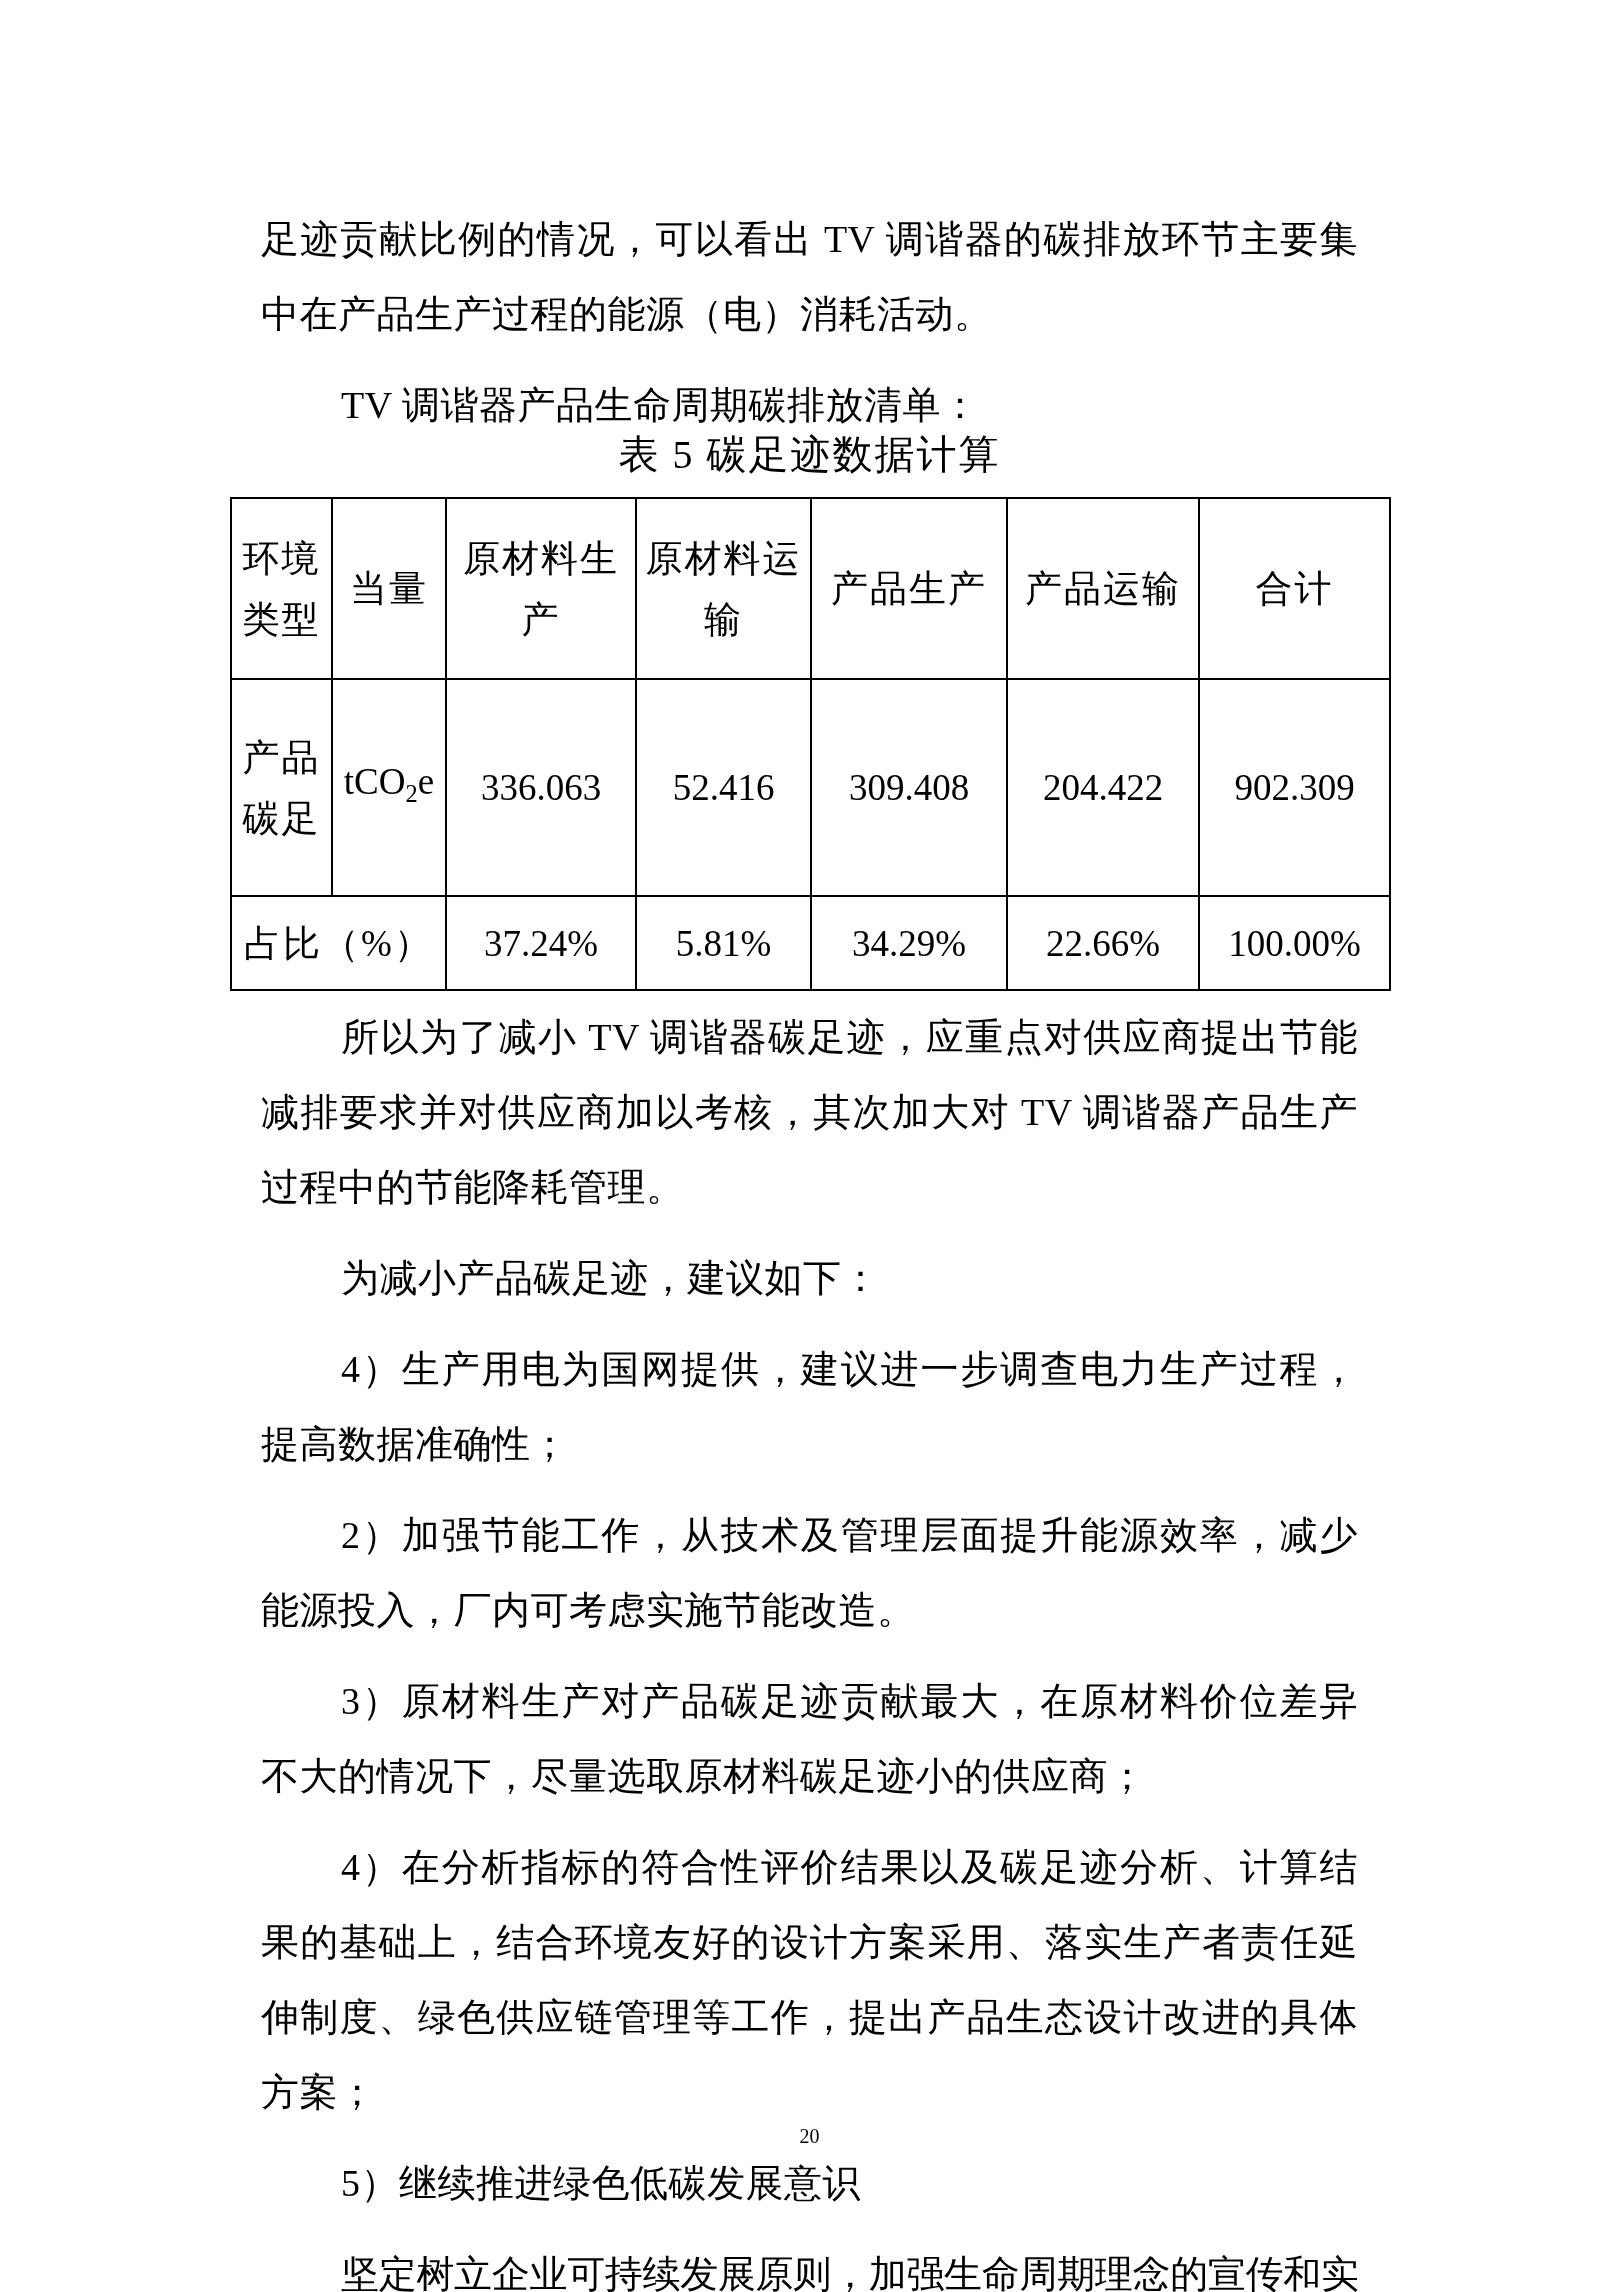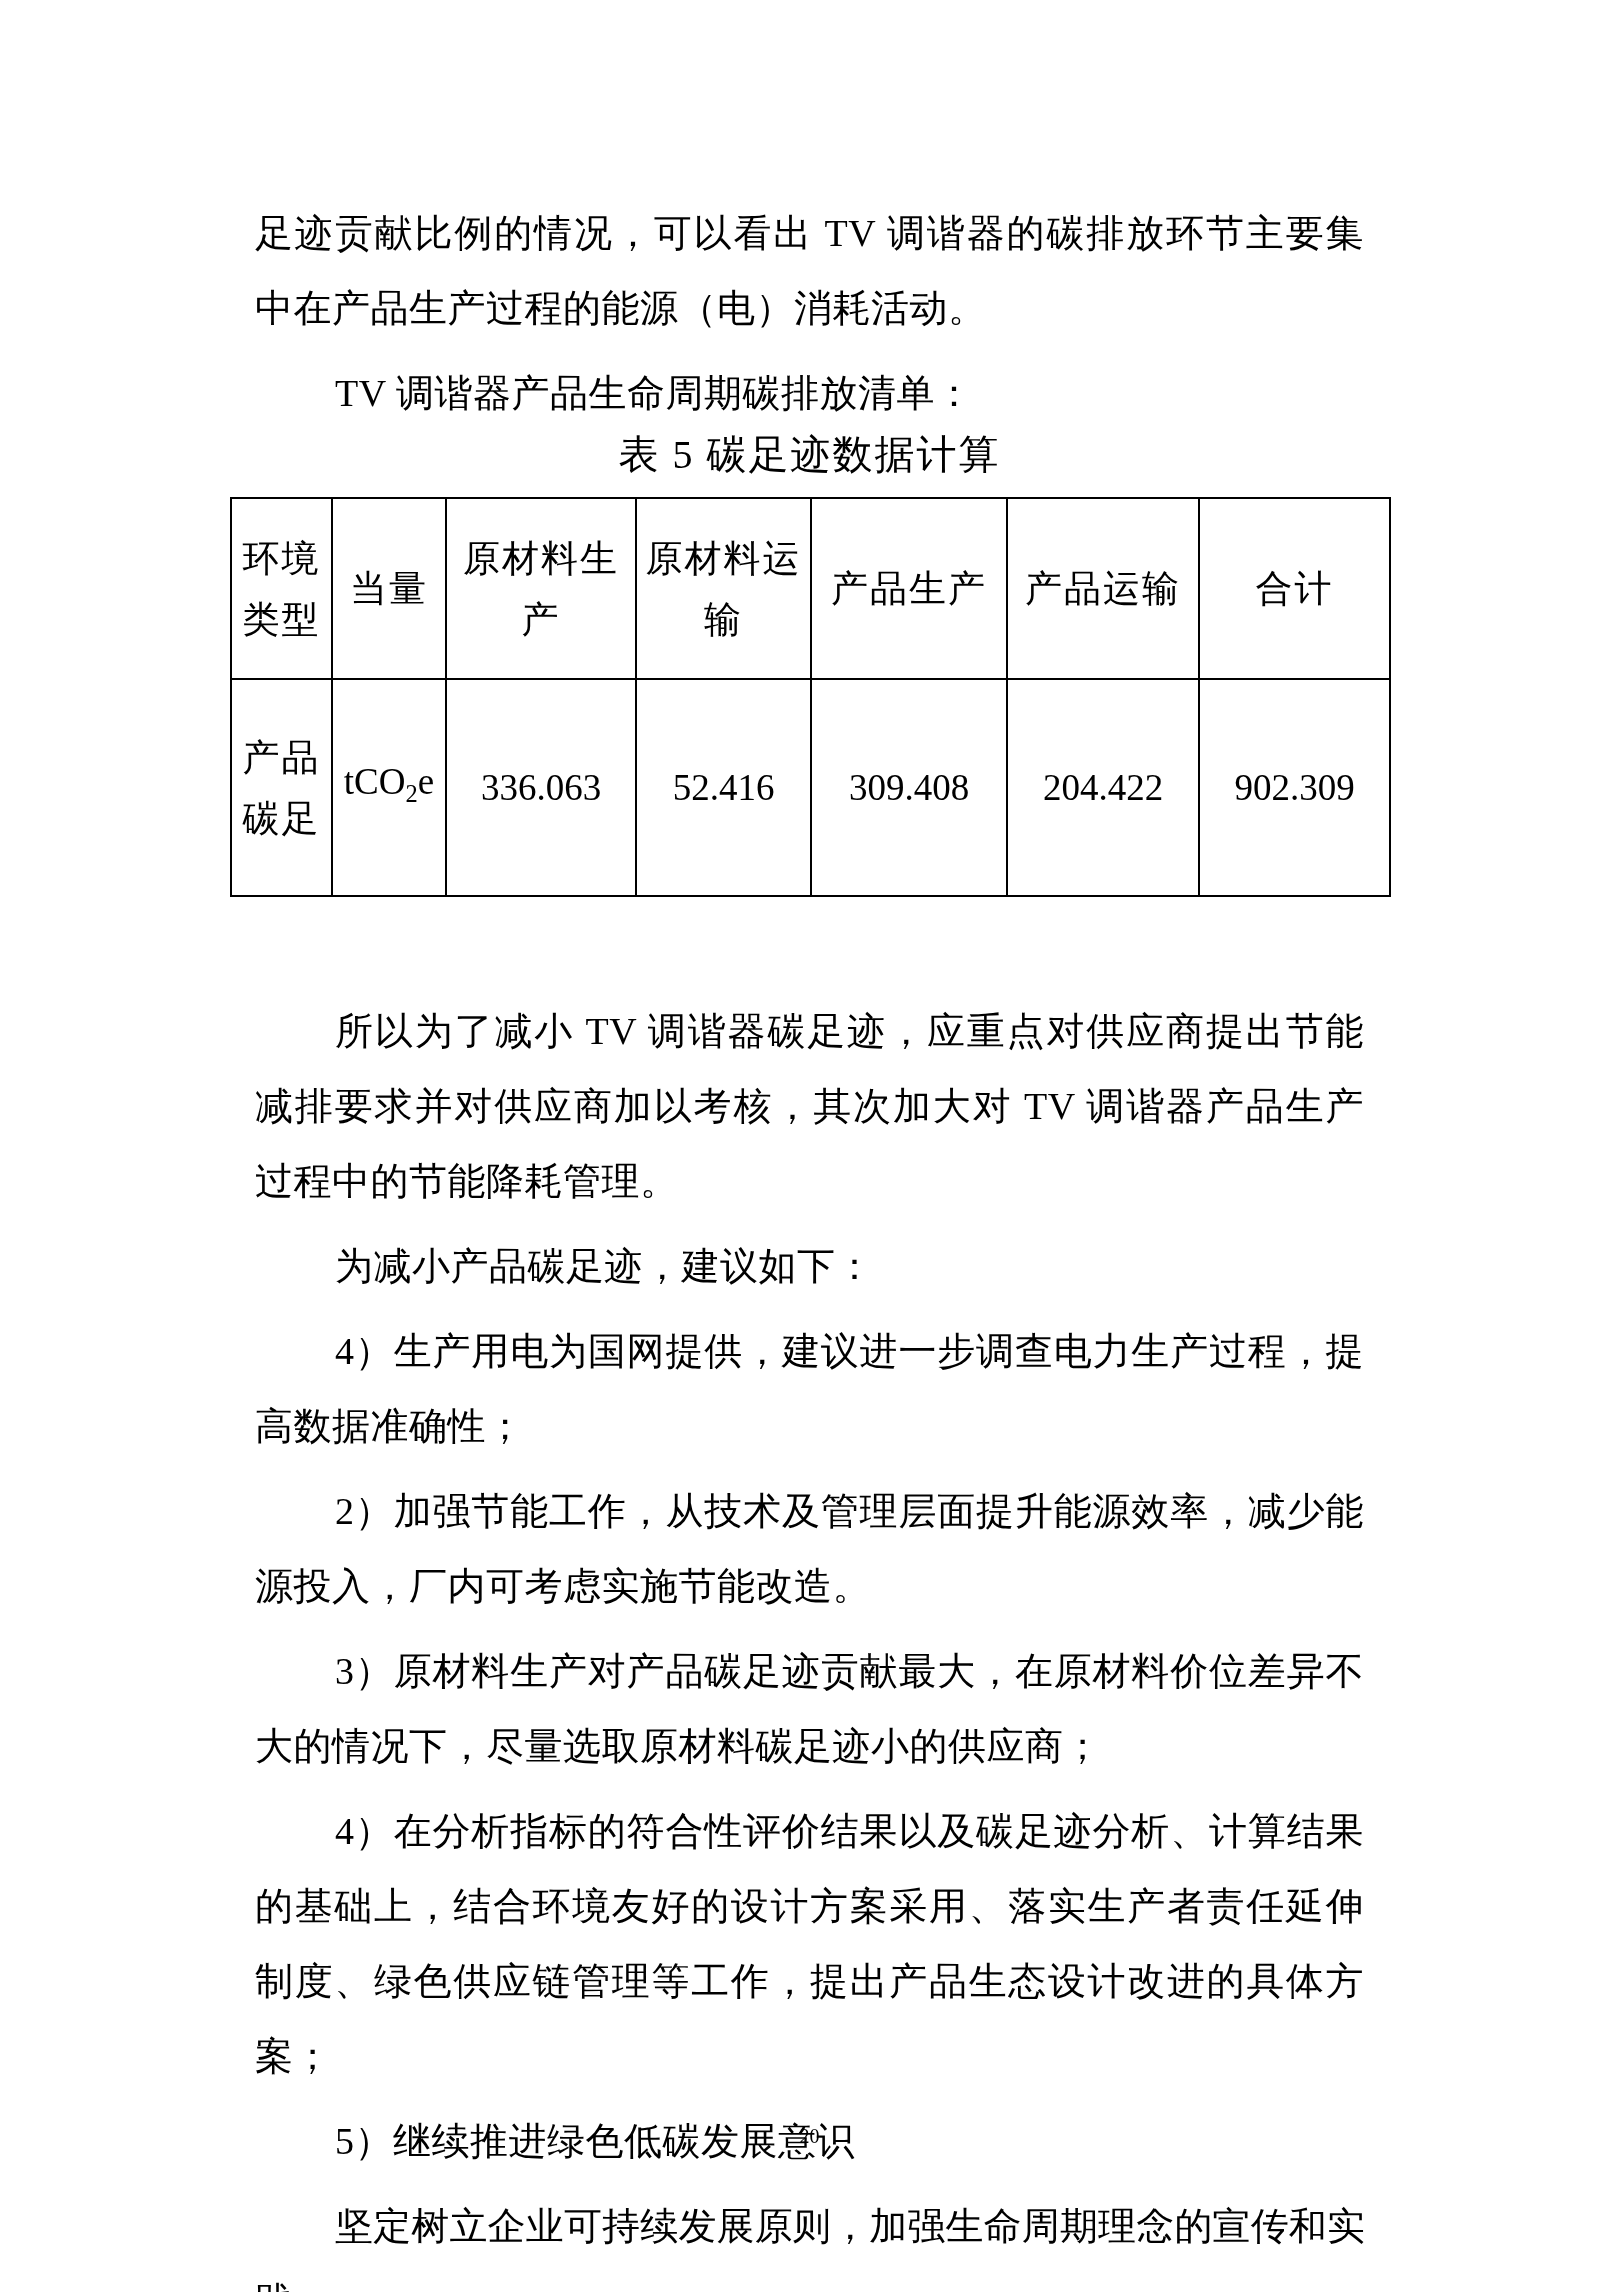--- a/index.html
+++ b/index.html
@@ -14,7 +14,7 @@
   }
   .intro{position:absolute;left:245px;top:186px;width:1129px;}
   .para{
-    margin:10px;
+    margin:16px;
     font-size:38px;
     line-height:75px;
     text-align:justify;

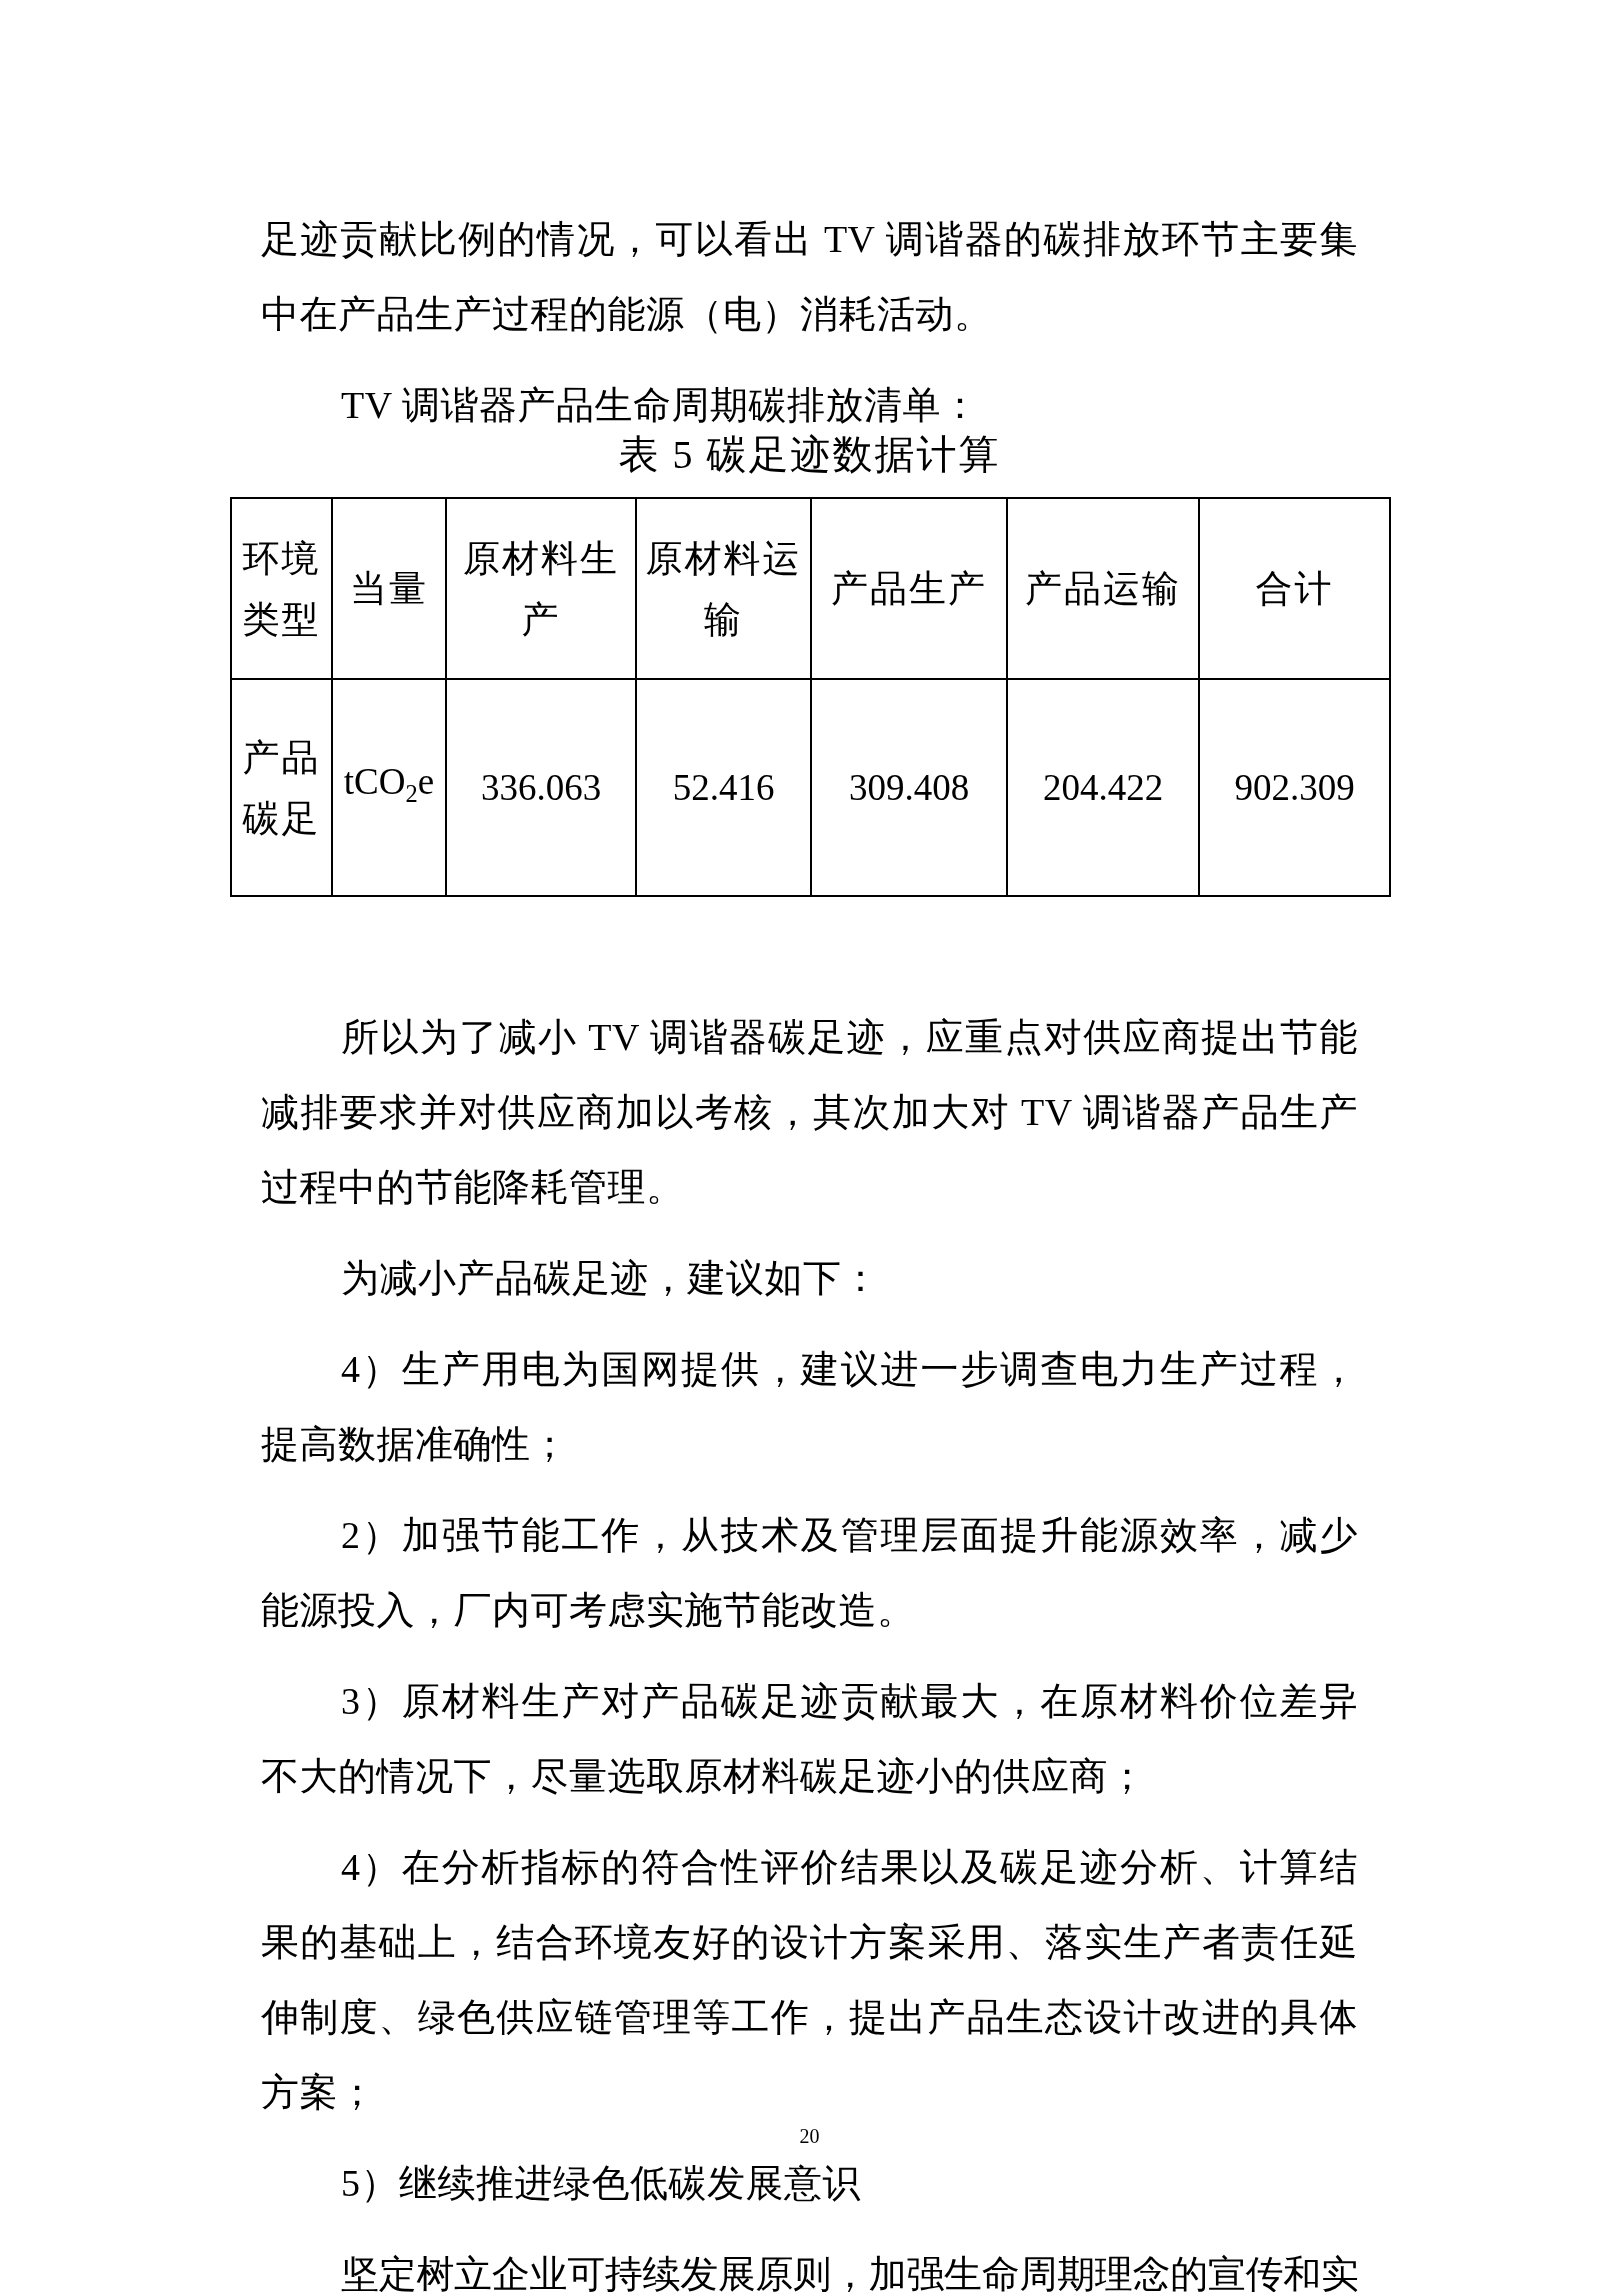--- a/index.html
+++ b/index.html
@@ -104,6 +104,14 @@
         <td class="num">204.422</td>
         <td class="num">902.309</td>
       </tr>
+      <tr class="pctrow">
+        <td colspan="2">占比（%）</td>
+        <td class="num">37.24%</td>
+        <td class="num">5.81%</td>
+        <td class="num">34.29%</td>
+        <td class="num">22.66%</td>
+        <td class="num">100.00%</td>
+      </tr>
     </tbody>
   </table>
 

